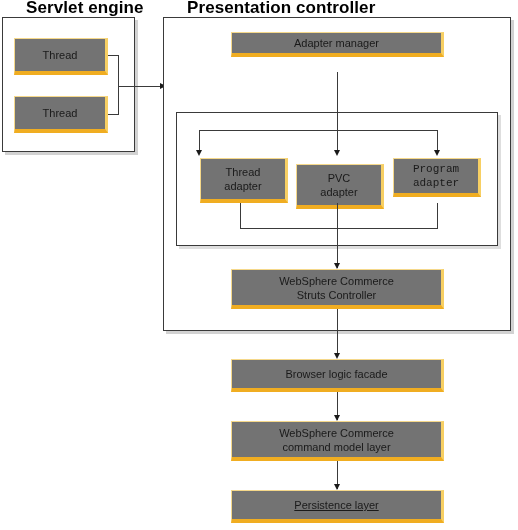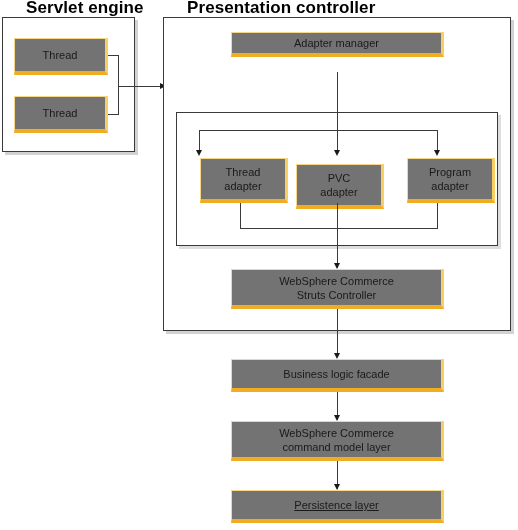--- a/index.html
+++ b/index.html
@@ -158,7 +158,7 @@
 adapter</span>
   </div>
 
-  <div class="node" style="left:407px; top:158px; width:88px; height:45px;">
+  <div class="node" style="left:393px; top:158px; width:88px; height:39px;font-family:Liberation Mono, monospace;">
     <span class="node-label">Program
 adapter</span>
   </div>

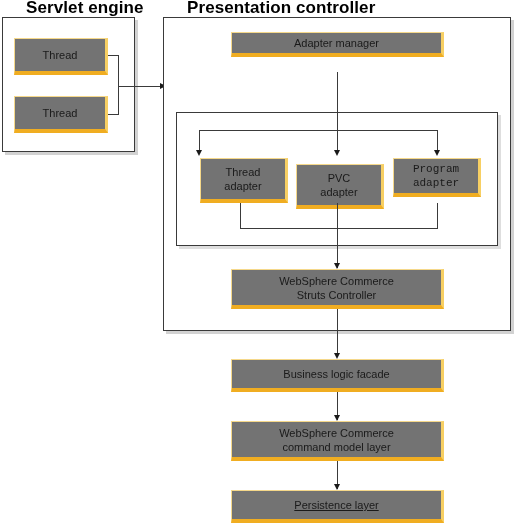--- a/index.html
+++ b/index.html
@@ -178,7 +178,7 @@
   <div class="arrow-down" style="left:334px; top:353px;"></div>
 
   <div class="node" style="left:231px; top:359px; width:213px; height:33px;">
-    <span class="node-label">Business logic facade</span>
+    <span class="node-label">Browser logic facade</span>
   </div>
 
   <div class="line-v" style="left:337px; top:392px; height:28px;"></div>

